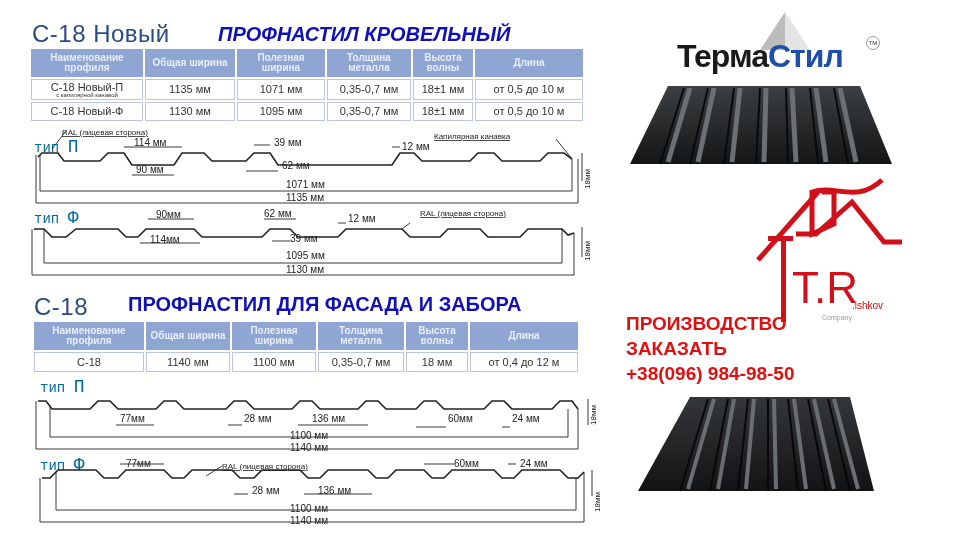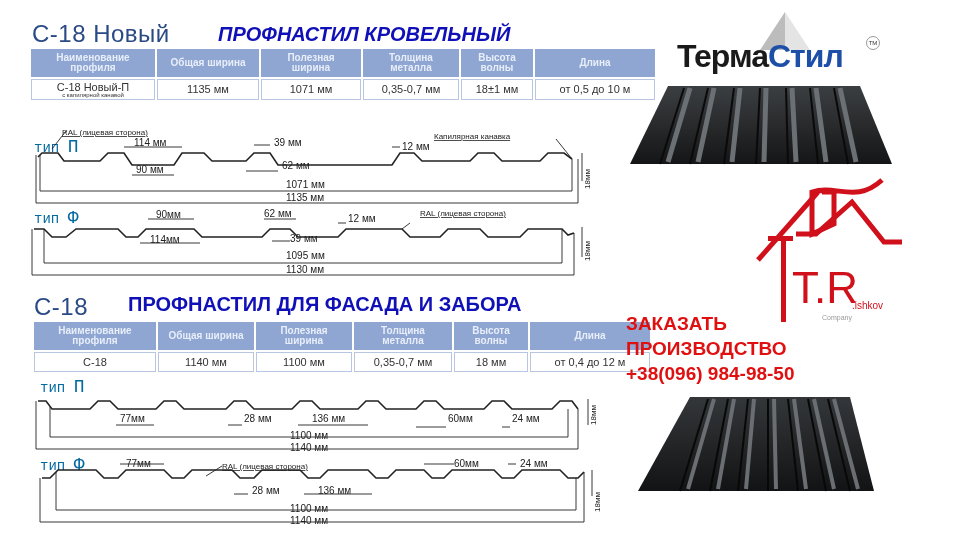--- a/index.html
+++ b/index.html
@@ -8,7 +8,7 @@
   .model-title{color:#2a4a86;font-size:24px;font-family:"Liberation Sans",sans-serif;letter-spacing:0.5px;}
   .section-heading{color:#1010b8;font-size:20px;font-weight:bold;font-family:"Liberation Sans",sans-serif;}
   table.spec{border-collapse:separate;border-spacing:2px;font-family:"Liberation Sans",sans-serif;}
-  table.spec th{background:#8fa6d2;color:#e8eef9;font-size:10px;font-weight:bold;line-height:10px;padding:1px 8px;text-align:center;}
+  table.spec th{background:#8fa6d2;color:#e8eef9;font-size:10px;font-weight:bold;line-height:10px;padding:1px 2px;text-align:center;}
   table.spec td{background:#fff;border:1px solid #b8c6e2;color:#333;font-size:11px;text-align:center;padding:0 2px;line-height:15px;white-space:nowrap;margin-top:48px;}
   table.spec td .sub{display:block;font-size:6px;line-height:6px;}
   .tip-label{color:#0369a1;font-size:14px;font-family:Liberation Mono, monospace;}

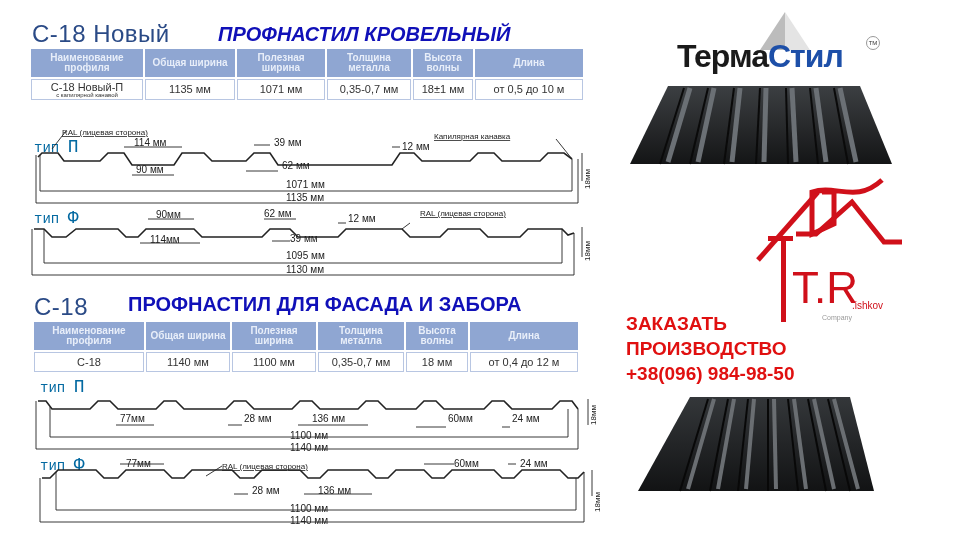--- a/index.html
+++ b/index.html
@@ -41,6 +41,14 @@
     <td>18±1 мм</td>
     <td>от 0,5 до 10 м</td>
   </tr>
+  <tr>
+    <td style="height:17px;">С-18 Новый-Ф</td>
+    <td>1130 мм</td>
+    <td>1095 мм</td>
+    <td>0,35-0,7 мм</td>
+    <td>18±1 мм</td>
+    <td>от 0,5 до 10 м</td>
+  </tr>
 </tbody>
   </table>
 

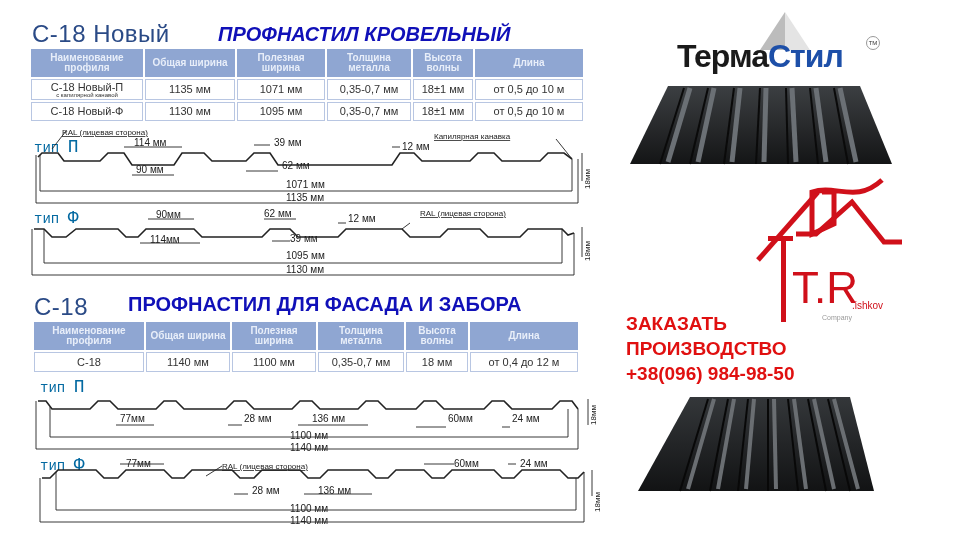--- a/index.html
+++ b/index.html
@@ -251,8 +251,8 @@
 <div class="abs" style="left:822px;top:314px;color:#999;font-size:7px;font-family:'Liberation Sans',sans-serif;">Company</div>
 
 <div class="abs order" style="left:626px;top:311px;">
+  <div>ПРОИЗВОДСТВО</div>
   <div>ЗАКАЗАТЬ</div>
-  <div>ПРОИЗВОДСТВО</div>
   <div>+38(096) 984-98-50</div>
 </div>
 

